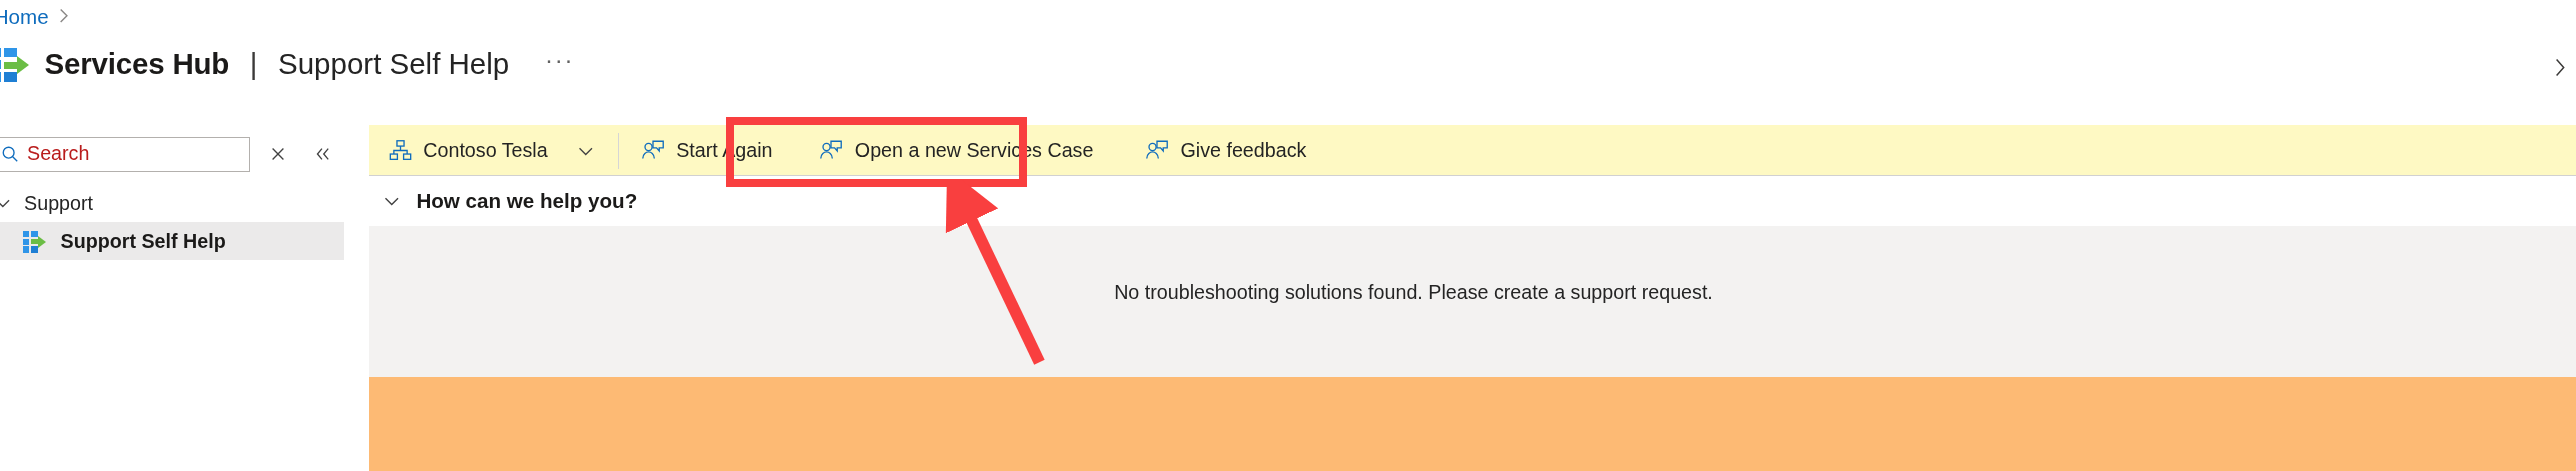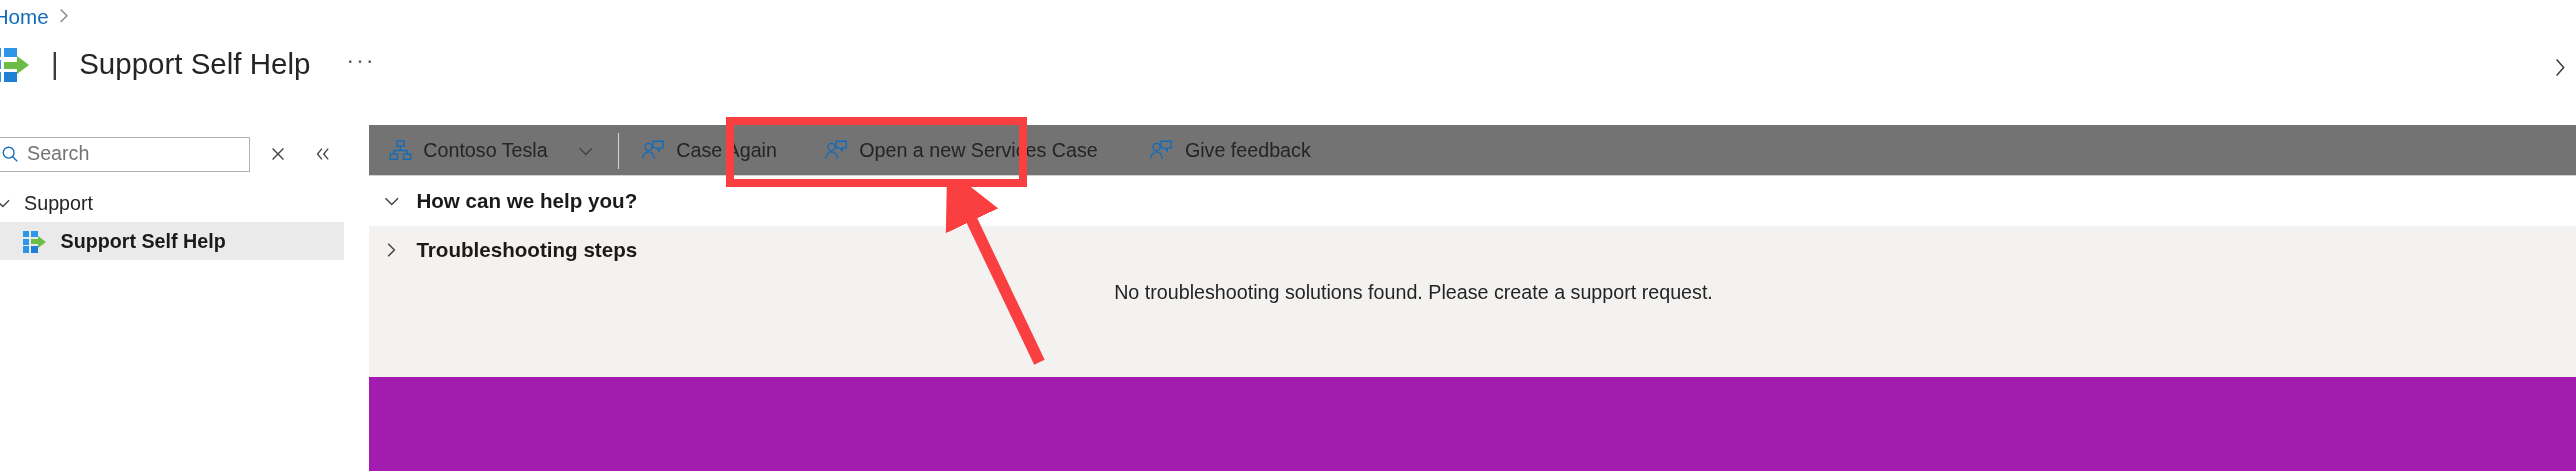--- a/index.html
+++ b/index.html
@@ -336,6 +336,7 @@
       <span class="arrow-stem"></span>
       <span class="arrow-head"></span>
     </span>
+    <span class="title-main">Services Hub</span>
     <span class="title-sep">|</span>
     <span class="title-sub">Support Self Help</span>
     <span class="title-ellipsis">···</span>

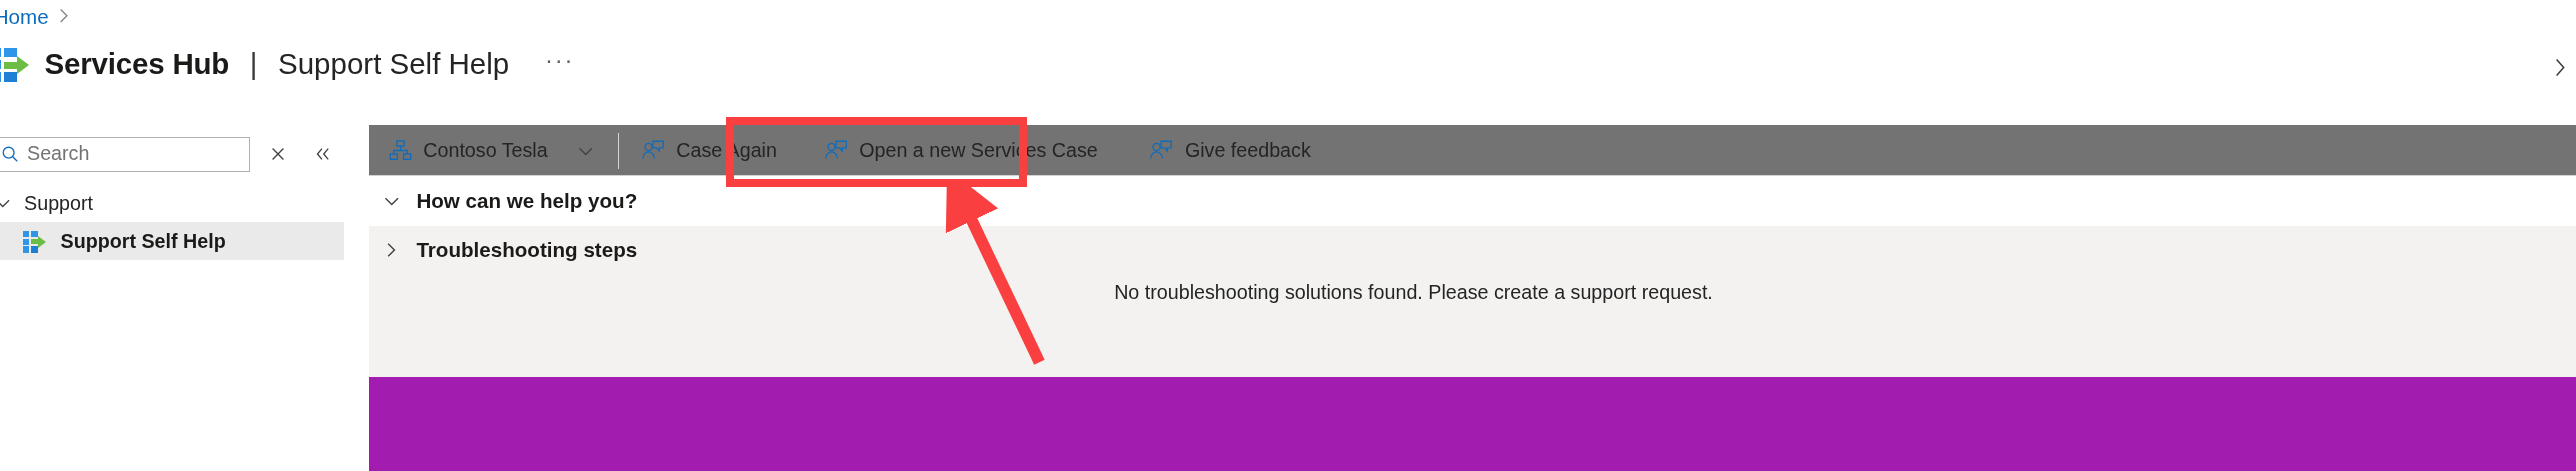--- a/index.html
+++ b/index.html
@@ -144,7 +144,7 @@
   }
   .search-placeholder {
     font-size: 19.7px;
-    color: #737373;
+    color: #b91c1c;
     line-height: 1;
   }
   .icon-btn {

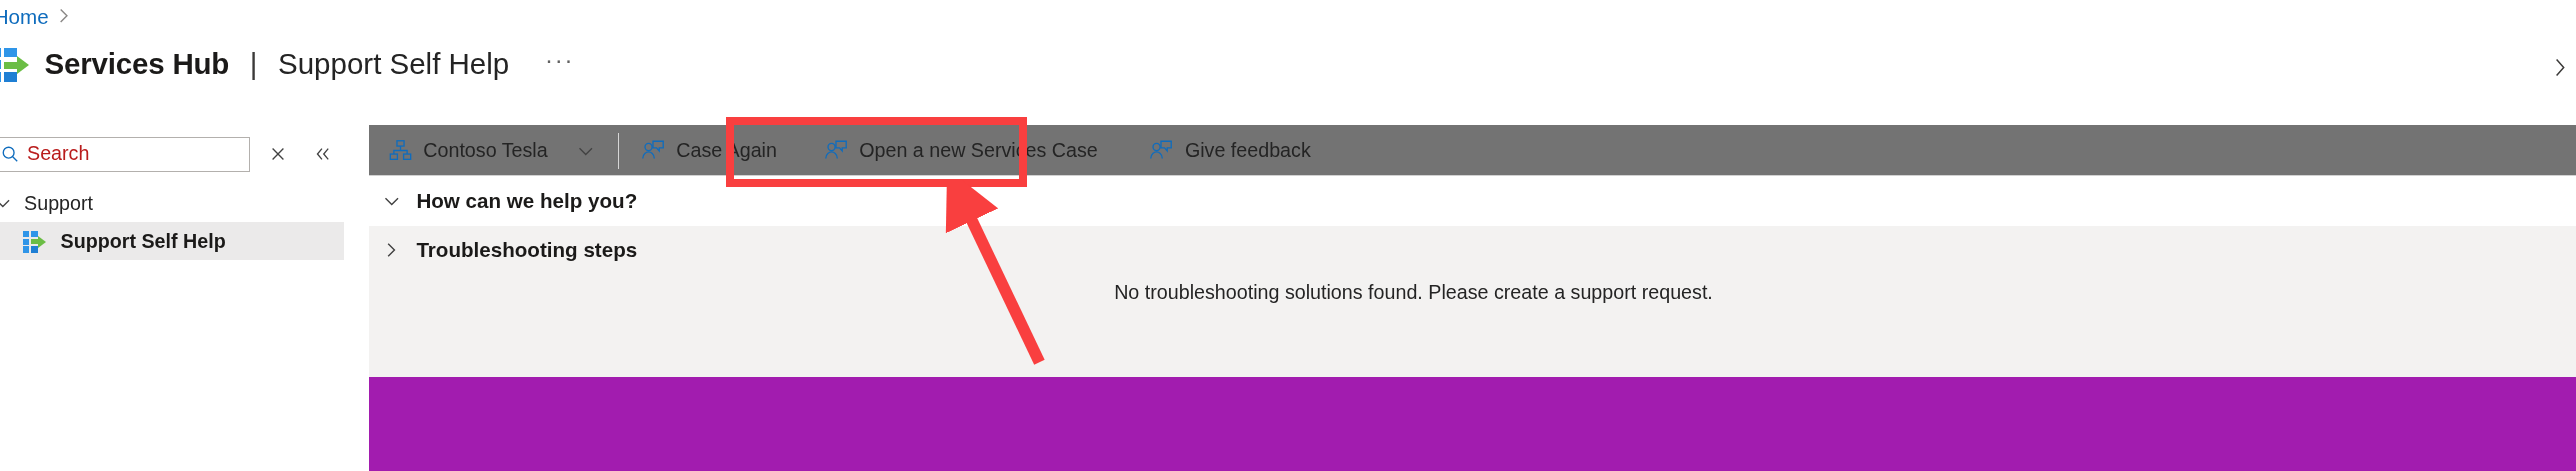--- a/index.html
+++ b/index.html
@@ -215,7 +215,7 @@
     top: 125px;
     right: 0;
     height: 51px;
-    background: #737373;
+    background: #fef9c3;
     display: flex;
     align-items: center;
   }

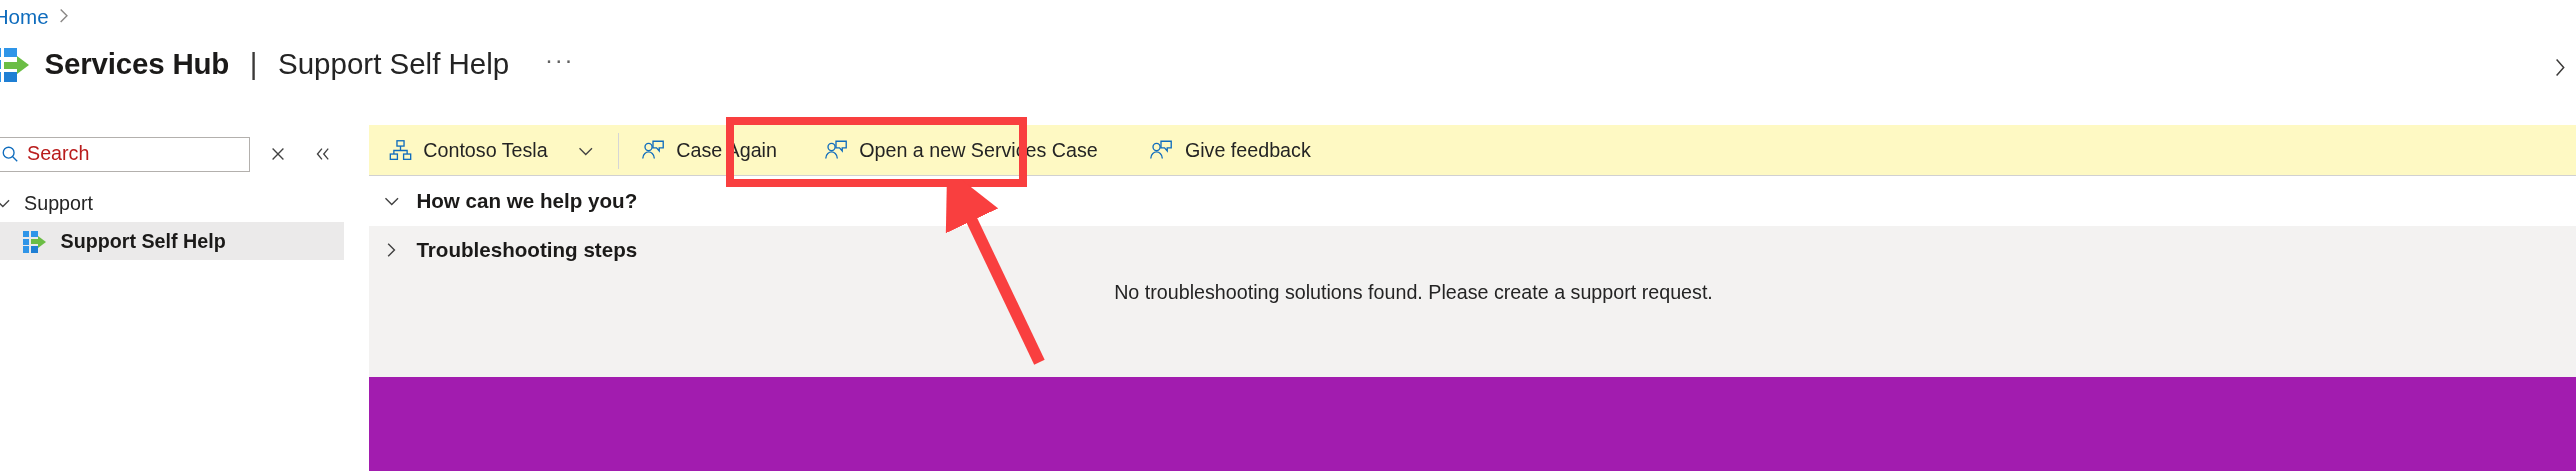--- a/index.html
+++ b/index.html
@@ -418,7 +418,7 @@
         <path d="M2 22 C2 16.5 6 14.5 8.5 14.5 C11 14.5 15 16.5 15 22" fill="none" stroke="#0f6cbd" stroke-width="1.5"></path>
         <path d="M13.5 2.5 L25 2.5 L25 10 L20.5 10 L20.5 13.5 L17.5 10 L13.5 10 Z" fill="none" stroke="#0f6cbd" stroke-width="1.5"></path>
       </svg>
-      <span class="cmd-label">Case Again</span>
+      <span class="cmd-label">Start Again</span>
     </div>
 
     <div class="cmd" style="padding:0 30px 0 27px;">

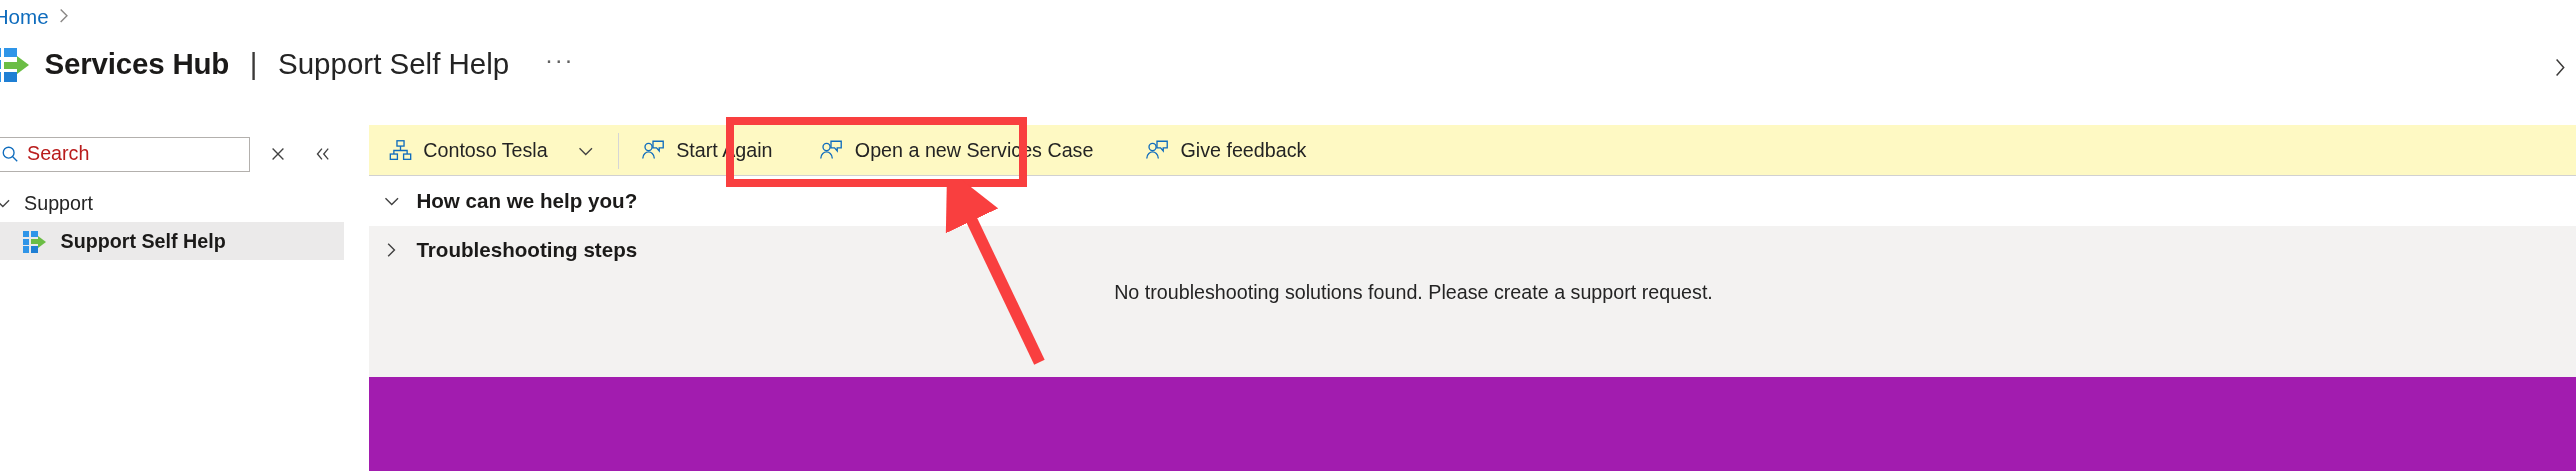--- a/index.html
+++ b/index.html
@@ -258,7 +258,7 @@
     top: 176px;
     right: 0;
     bottom: 0;
-    background: #a21caf;
+    background: #fdba74;
   }
   .section-head {
     display: flex;

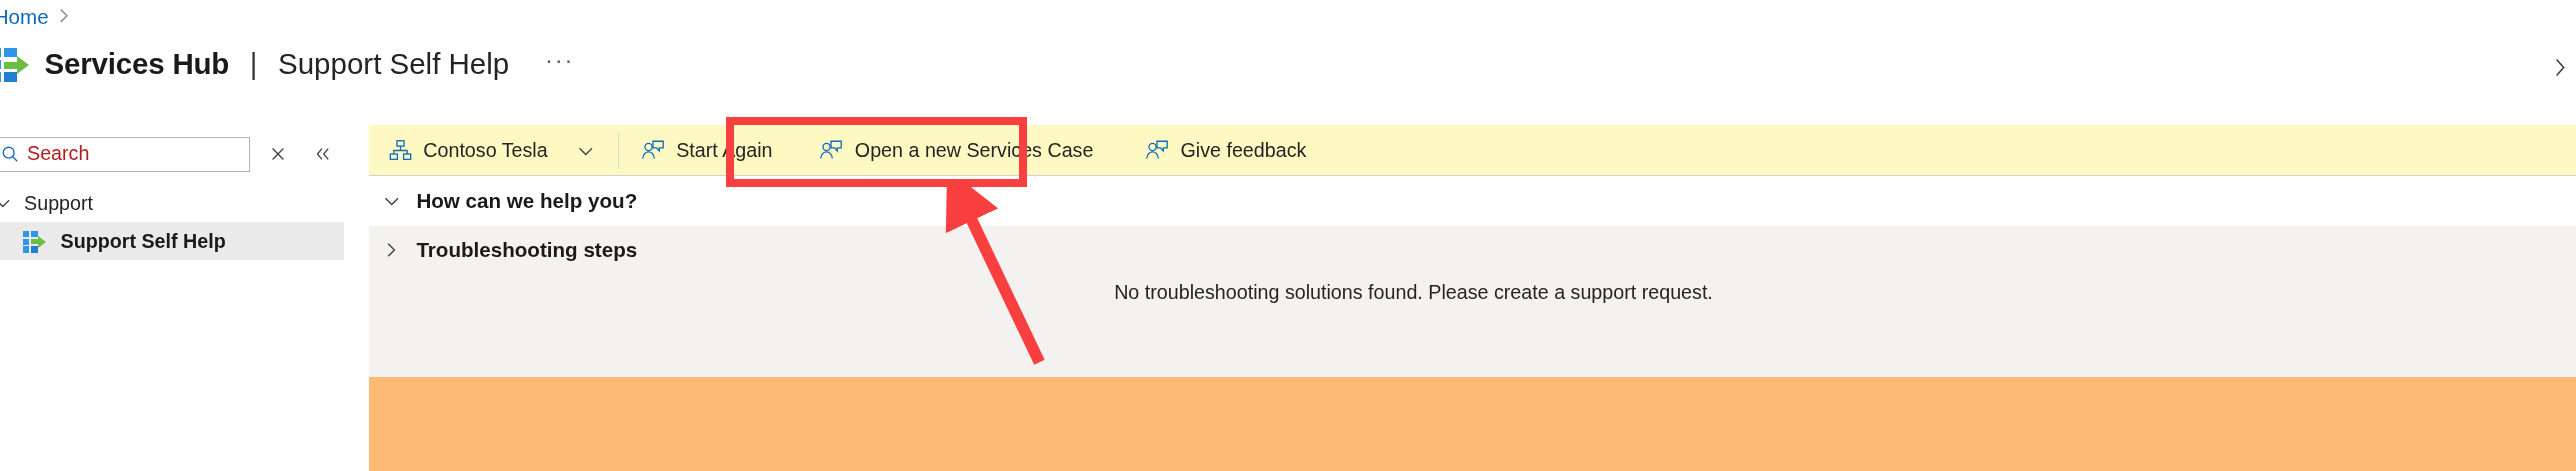--- a/index.html
+++ b/index.html
@@ -451,12 +451,6 @@
     </div>
 
     <div class="gray-panel">
-      <div class="section-head">
-        <svg width="21.5" height="18" viewBox="0 0 24 20">
-          <path d="M8 3 L15 10 L8 17" fill="none" stroke="#424242" stroke-width="1.6"></path>
-        </svg>
-        <span class="section-title">Troubleshooting steps</span>
-      </div>
       <div class="empty-msg">
         <span class="empty-msg-inner">No troubleshooting solutions found. Please create a support request.</span>
       </div>

